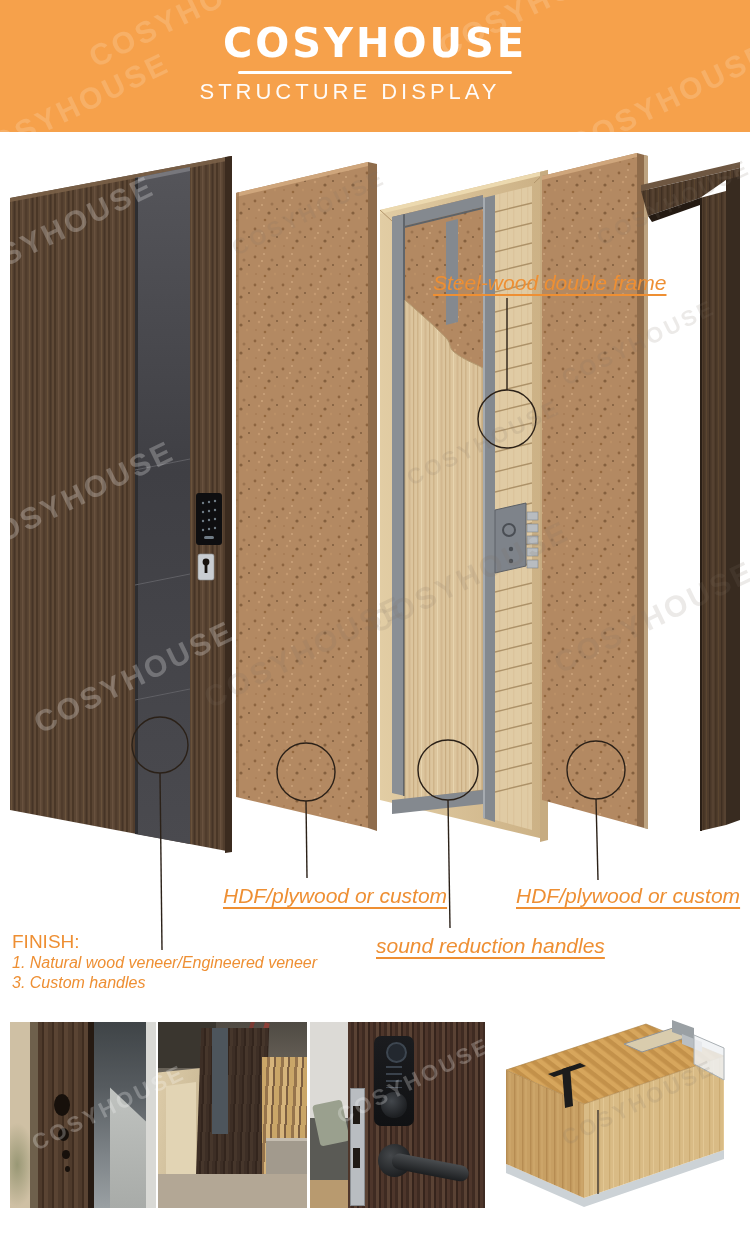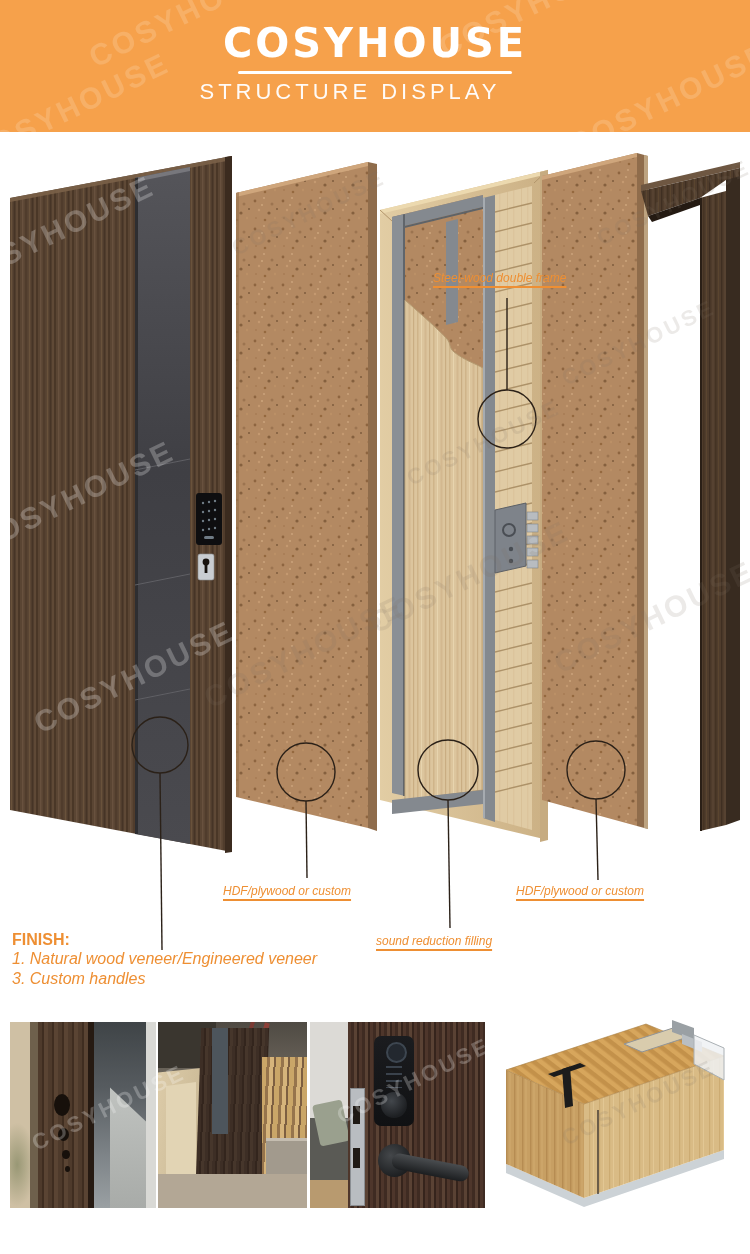--- a/index.html
+++ b/index.html
@@ -23,7 +23,7 @@
   .wm-s{font-size:22px;}
 
   
-  .lbl{position:absolute;color:#EE8F33;font-style:italic;font-size:12px;font-weight:400;
+  .lbl{position:absolute;color:#EE8F33;font-style:italic;font-size:21px;font-weight:400;
        text-decoration:underline;text-underline-offset:4px;text-decoration-thickness:1.5px;
        white-space:nowrap;z-index:8;}
   #finish{position:absolute;left:12px;top:931px;z-index:8;color:#EE8F33;}

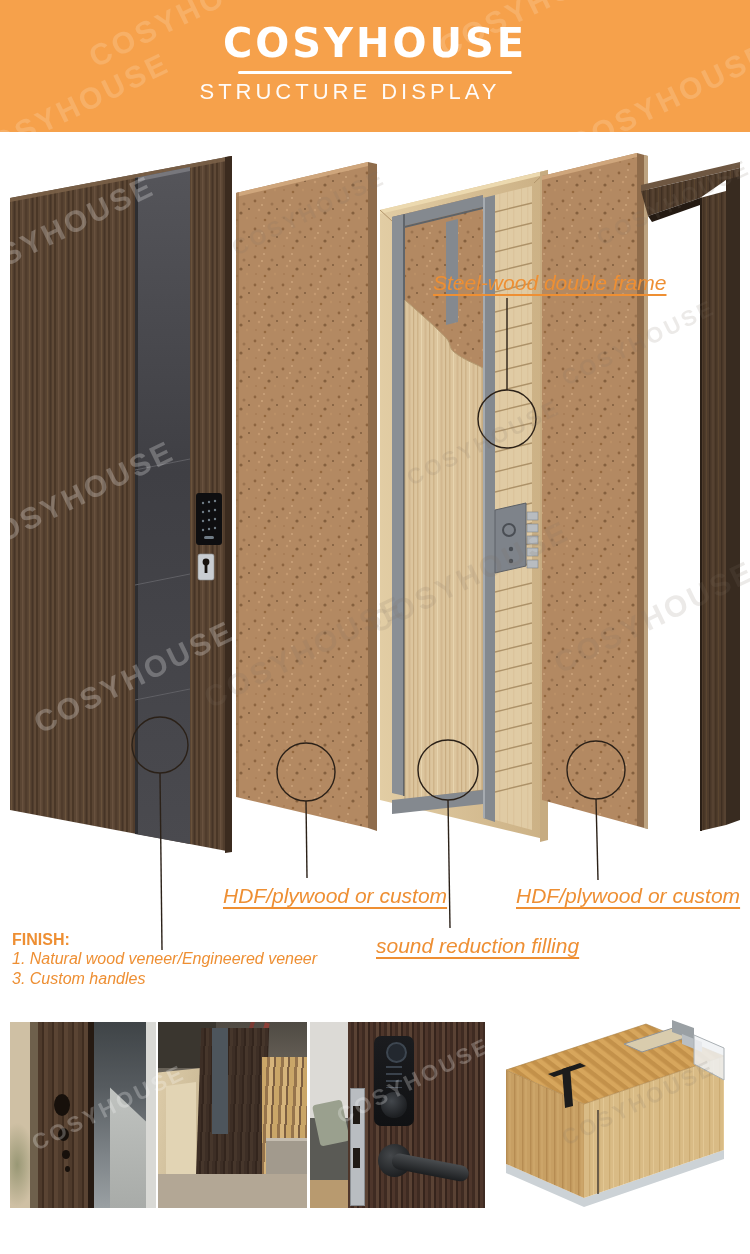--- a/index.html
+++ b/index.html
@@ -27,7 +27,7 @@
        text-decoration:underline;text-underline-offset:4px;text-decoration-thickness:1.5px;
        white-space:nowrap;z-index:8;}
   #finish{position:absolute;left:12px;top:931px;z-index:8;color:#EE8F33;}
-  #finish .fh{font-weight:700;font-size:16px;letter-spacing:0px;font-style:normal;}
+  #finish .fh{font-weight:400;font-size:19px;letter-spacing:0px;font-style:normal;}
   #finish .fi{font-style:italic;font-size:16px;line-height:19.5px;white-space:nowrap;}
 
   

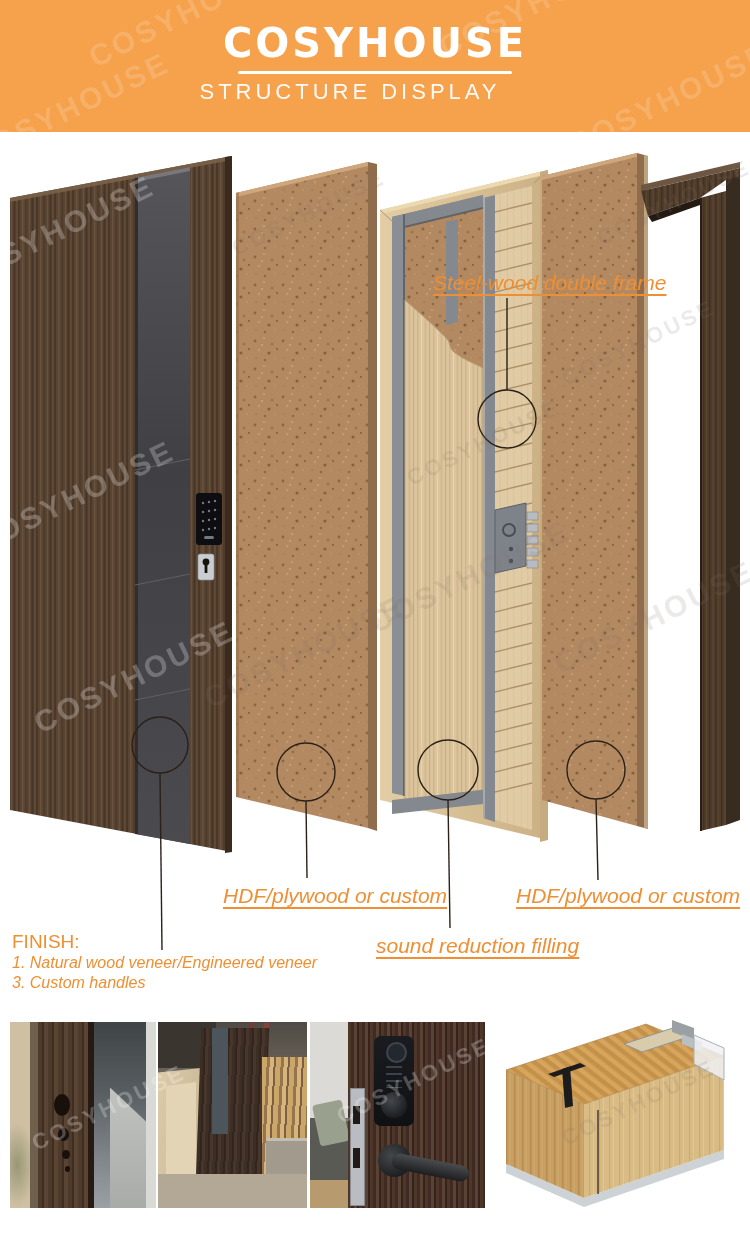--- a/index.html
+++ b/index.html
@@ -258,7 +258,7 @@
 
   <div class="lbl" style="left:433px;top:271px">Steel-wood double frame</div>
   <div class="lbl" style="left:223px;top:884px">HDF/plywood or custom</div>
-  <div class="lbl" style="left:376px;top:934px">sound reduction filling</div>
+  <div class="lbl" style="left:376px;top:934px">sound reduction handles</div>
   <div class="lbl" style="left:516px;top:884px">HDF/plywood or custom</div>
 
   <div id="finish">

